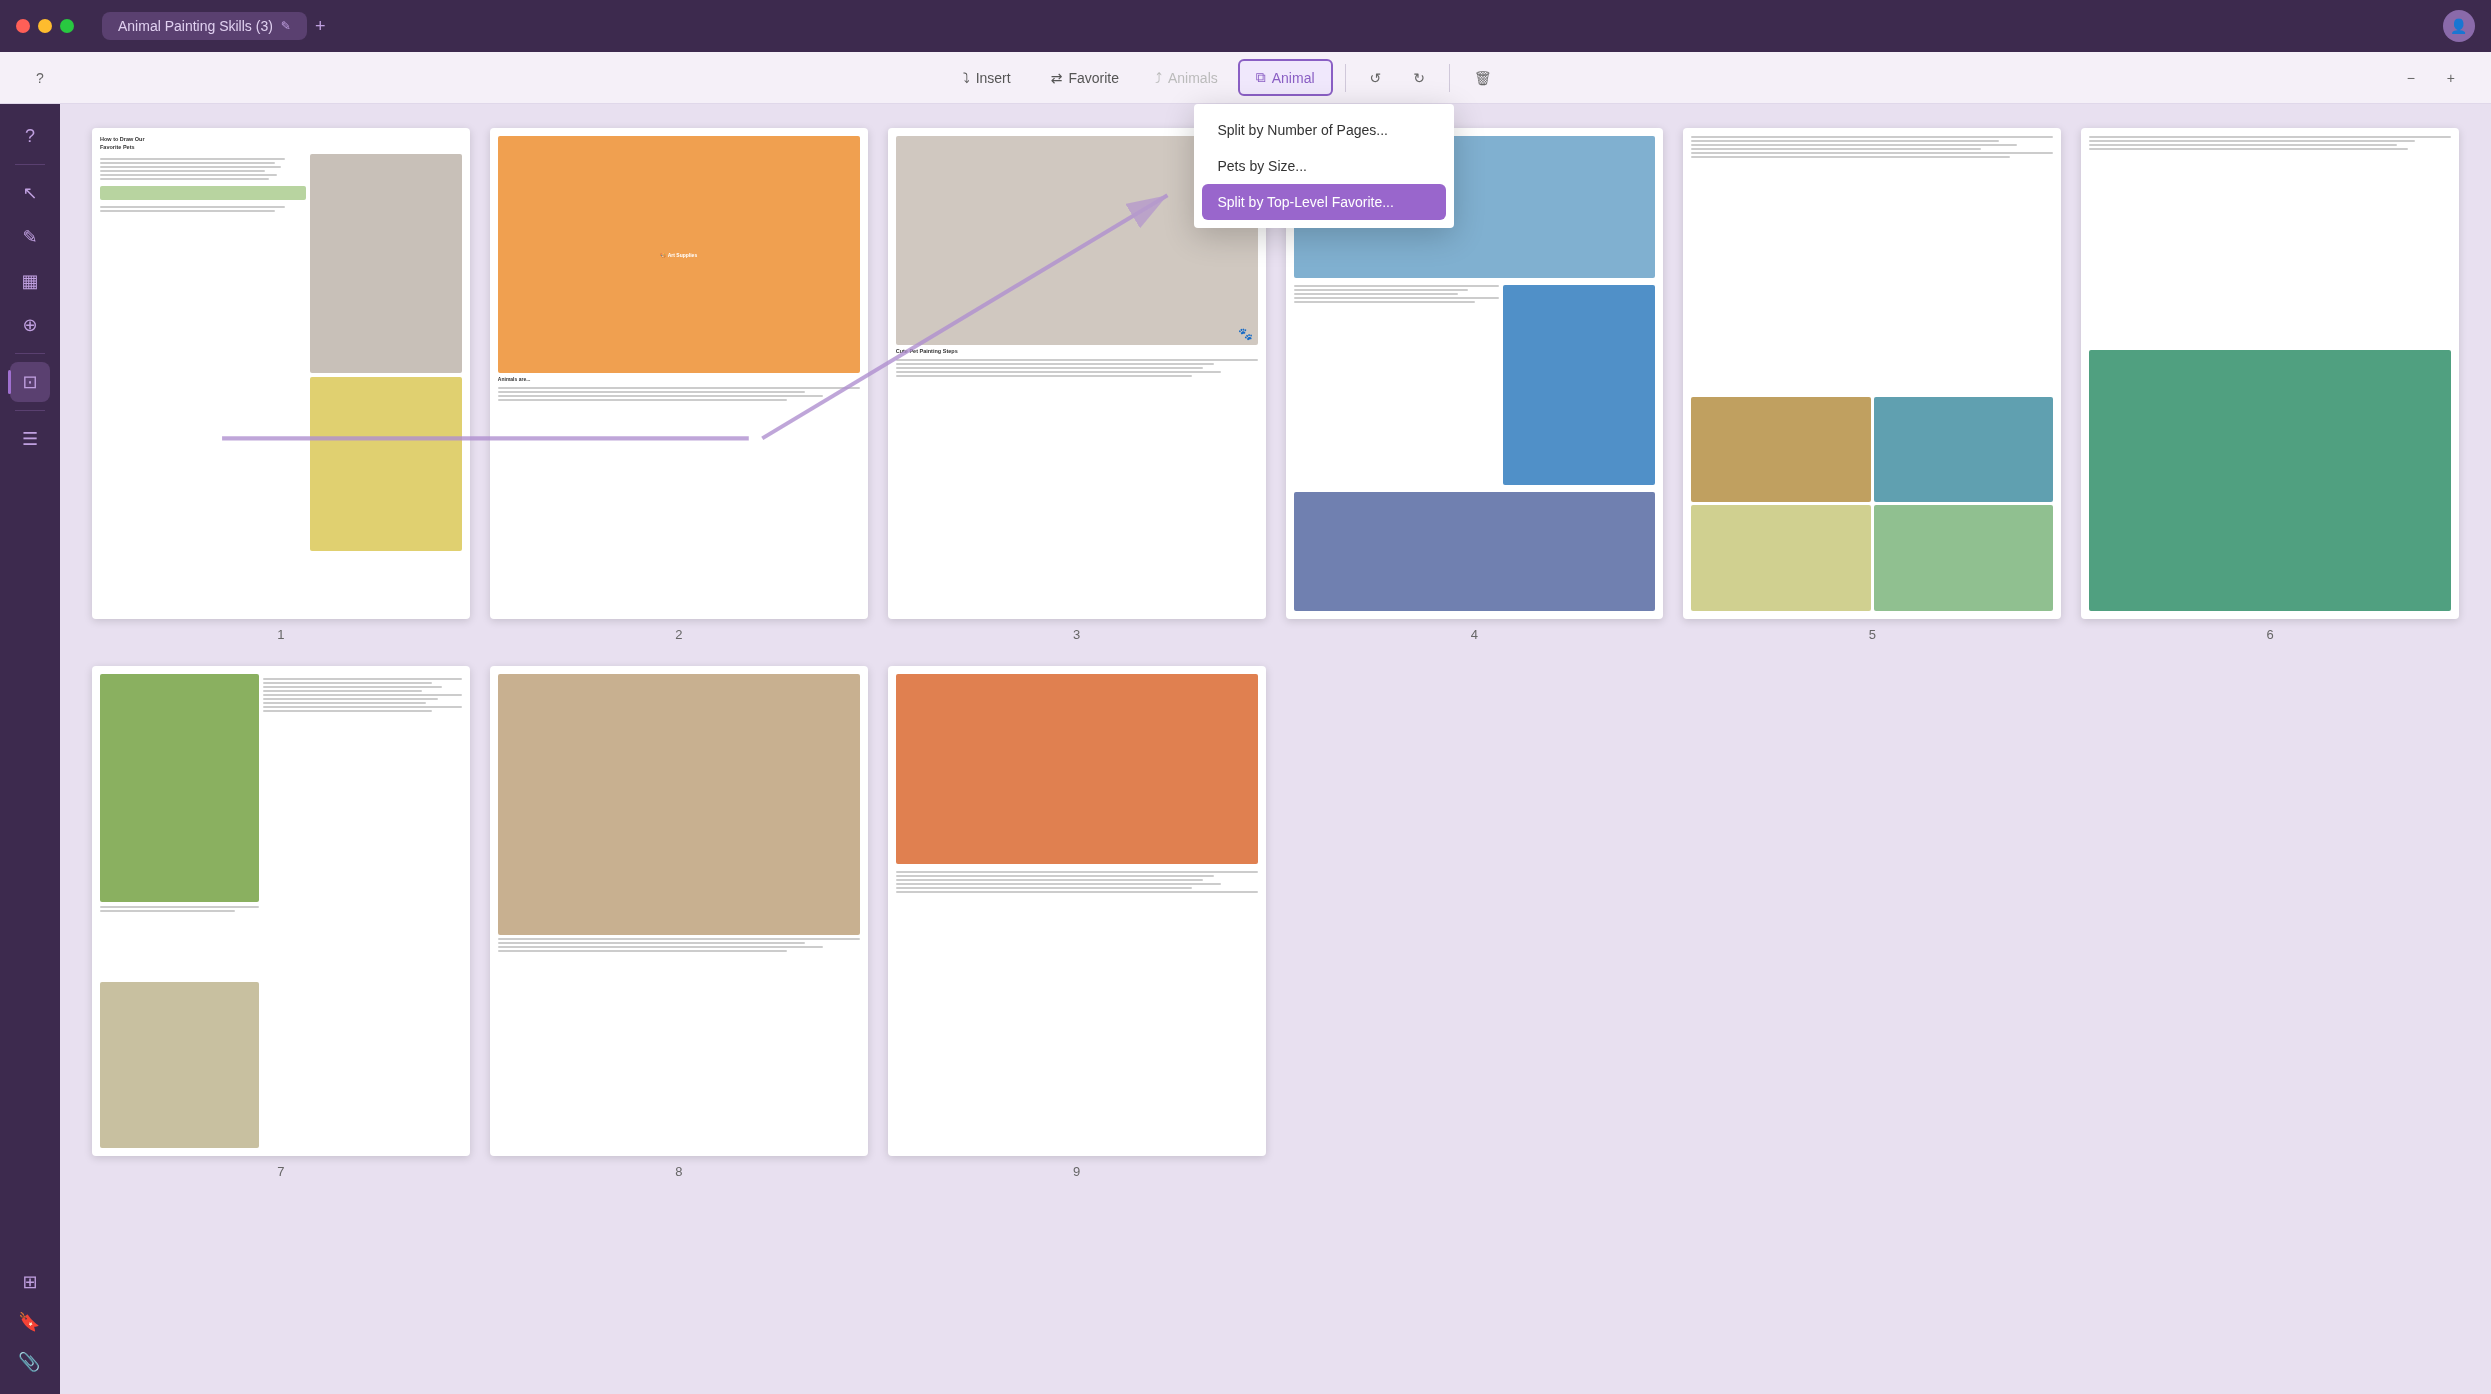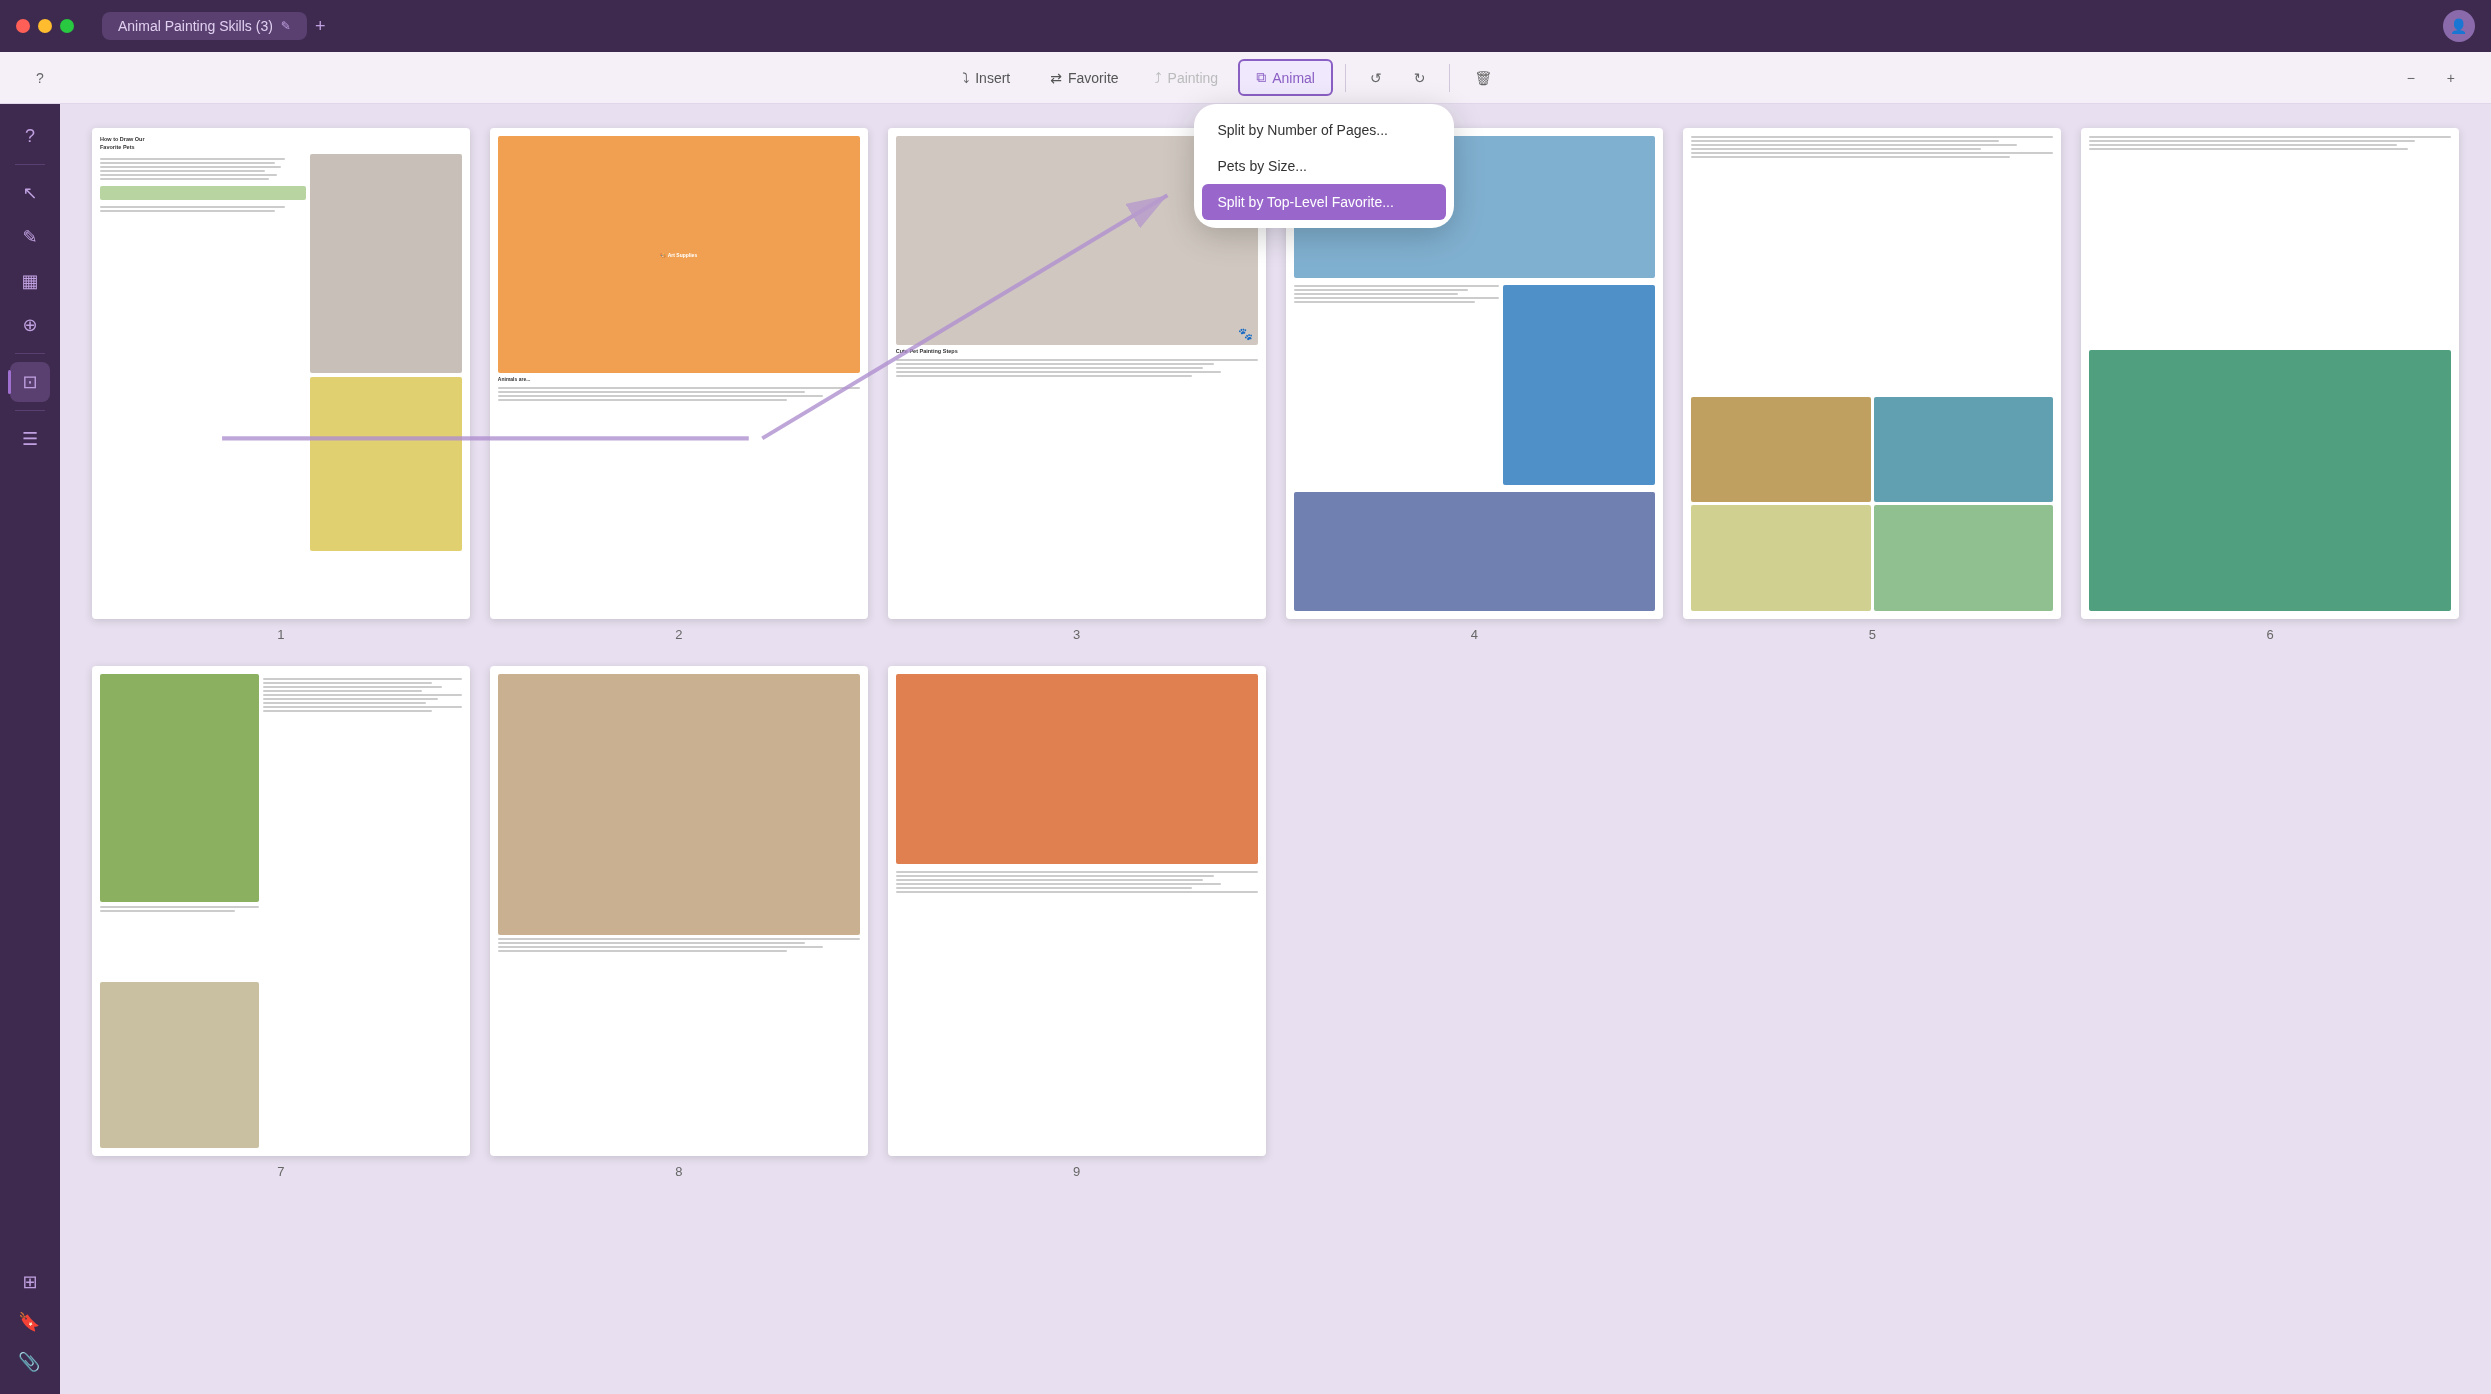--- a/index.html
+++ b/index.html
@@ -283,7 +283,7 @@
     </button>
     <button class="toolbar-btn disabled toolbar-icon-btn" style="color:#bbb;">
       <span>⤴</span>
-      <span>Painting</span>
+      <span>Animals</span>
     </button>
     <button class="toolbar-btn active">
       <span>⧉</span>

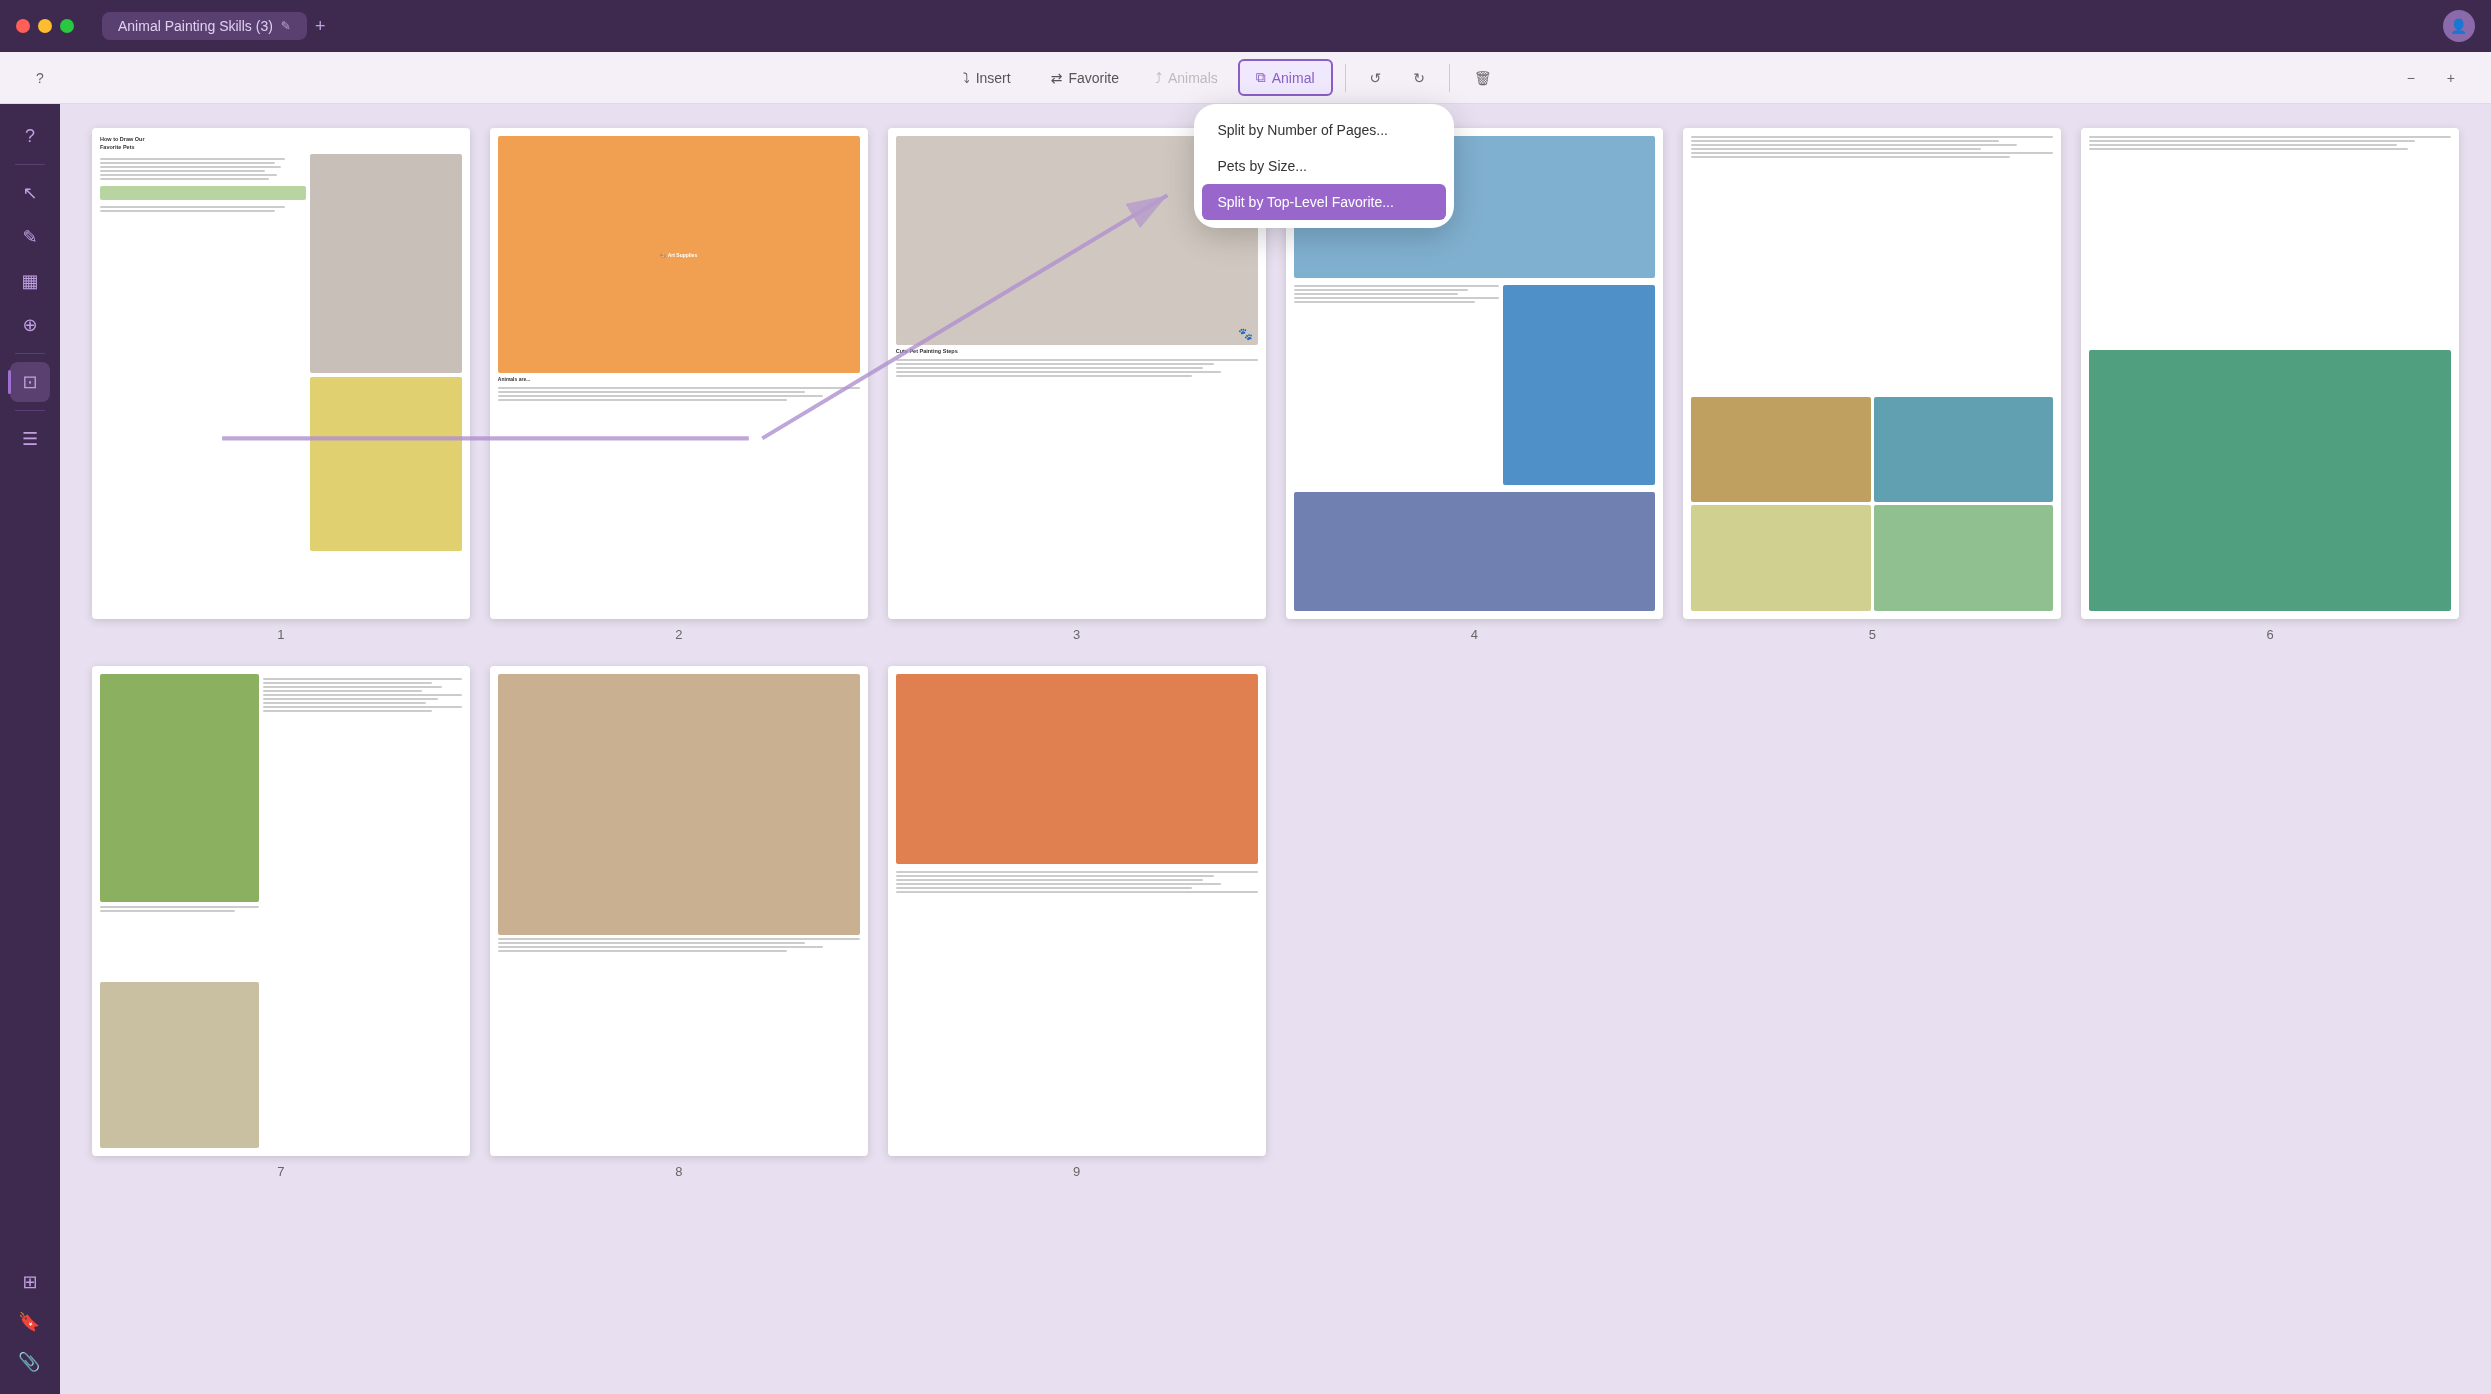--- a/index.html
+++ b/index.html
@@ -207,7 +207,7 @@
       left: 50%;
       transform: translateX(-20%);
       background: white;
-      border-radius: 22px;
+      border-radius: 4px;
       box-shadow: 0 8px 32px rgba(0,0,0,0.2);
       padding: 8px;
       min-width: 260px;

